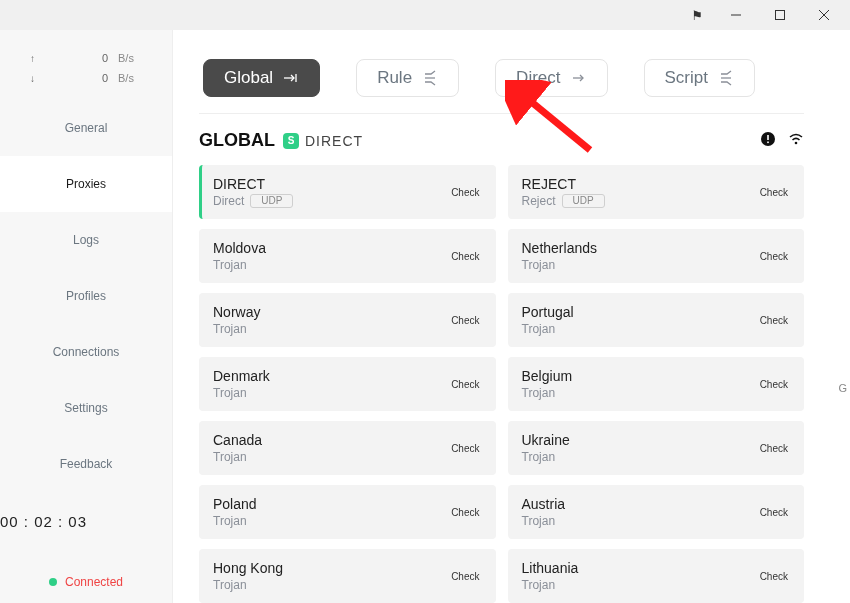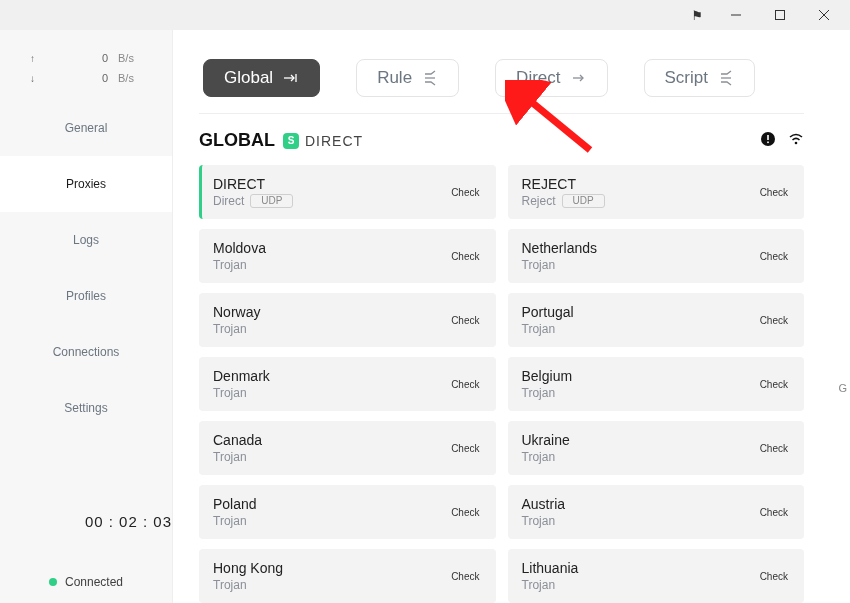--- a/index.html
+++ b/index.html
@@ -90,6 +90,7 @@
       <div class="navitem">Profiles</div>
       <div class="navitem">Connections</div>
       <div class="navitem">Settings</div>
+      <div class="navitem">Feedback</div>
     </div>
     <div class="bottom">
       <div class="timer">00 : 02 : 03</div>

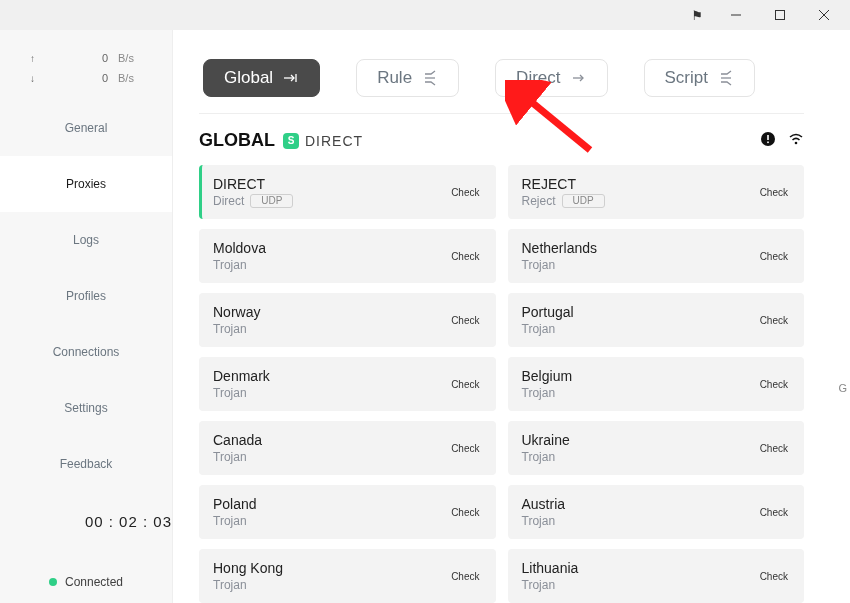--- a/index.html
+++ b/index.html
@@ -18,7 +18,7 @@
   .navlist { flex: 1; }
   .navitem { height: 56px; display: flex; align-items: center; justify-content: center; color: #6b7680; font-size: 12px; cursor: pointer; }
   .navitem.active { background: #fff; color: #1a1a1a; font-weight: 400; }
-  .bottom { padding: 16px 0 14px 0; text-align: right; }
+  .bottom { padding: 16px 0 14px 0; text-align: left; }
   .timer { font-size: 15px; color: #222; letter-spacing: 1px; margin-bottom: 8px; }
   .connline { font-size: 12px; color: #404040; display: flex; align-items: center; justify-content: center; gap: 8px; margin-top: 45px; }
   .dot { width: 8px; height: 8px; border-radius: 50%; background: #2fcf87; display: inline-block; }

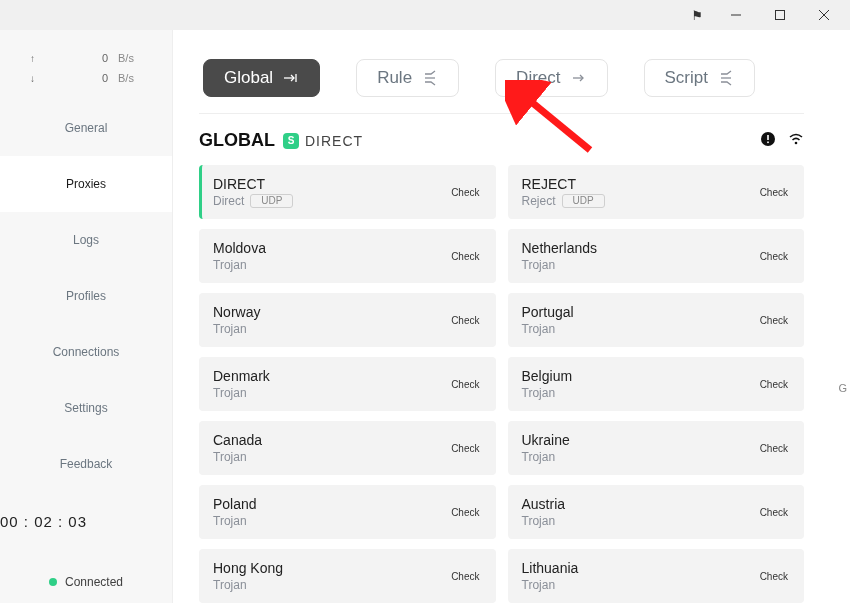--- a/index.html
+++ b/index.html
@@ -20,7 +20,7 @@
   .navitem.active { background: #fff; color: #1a1a1a; font-weight: 400; }
   .bottom { padding: 16px 0 14px 0; text-align: left; }
   .timer { font-size: 15px; color: #222; letter-spacing: 1px; margin-bottom: 8px; }
-  .connline { font-size: 12px; color: #404040; display: flex; align-items: center; justify-content: center; gap: 8px; margin-top: 45px; }
+  .connline { font-size: 12px; color: #ef4444; display: flex; align-items: center; justify-content: center; gap: 8px; margin-top: 45px; }
   .dot { width: 8px; height: 8px; border-radius: 50%; background: #2fcf87; display: inline-block; }
   .main { flex: 1; background: #fff; position: relative; display: flex; align-items: flex-end; }
   .content { flex: 1; padding: 0 26px 0 26px; overflow: hidden; }

